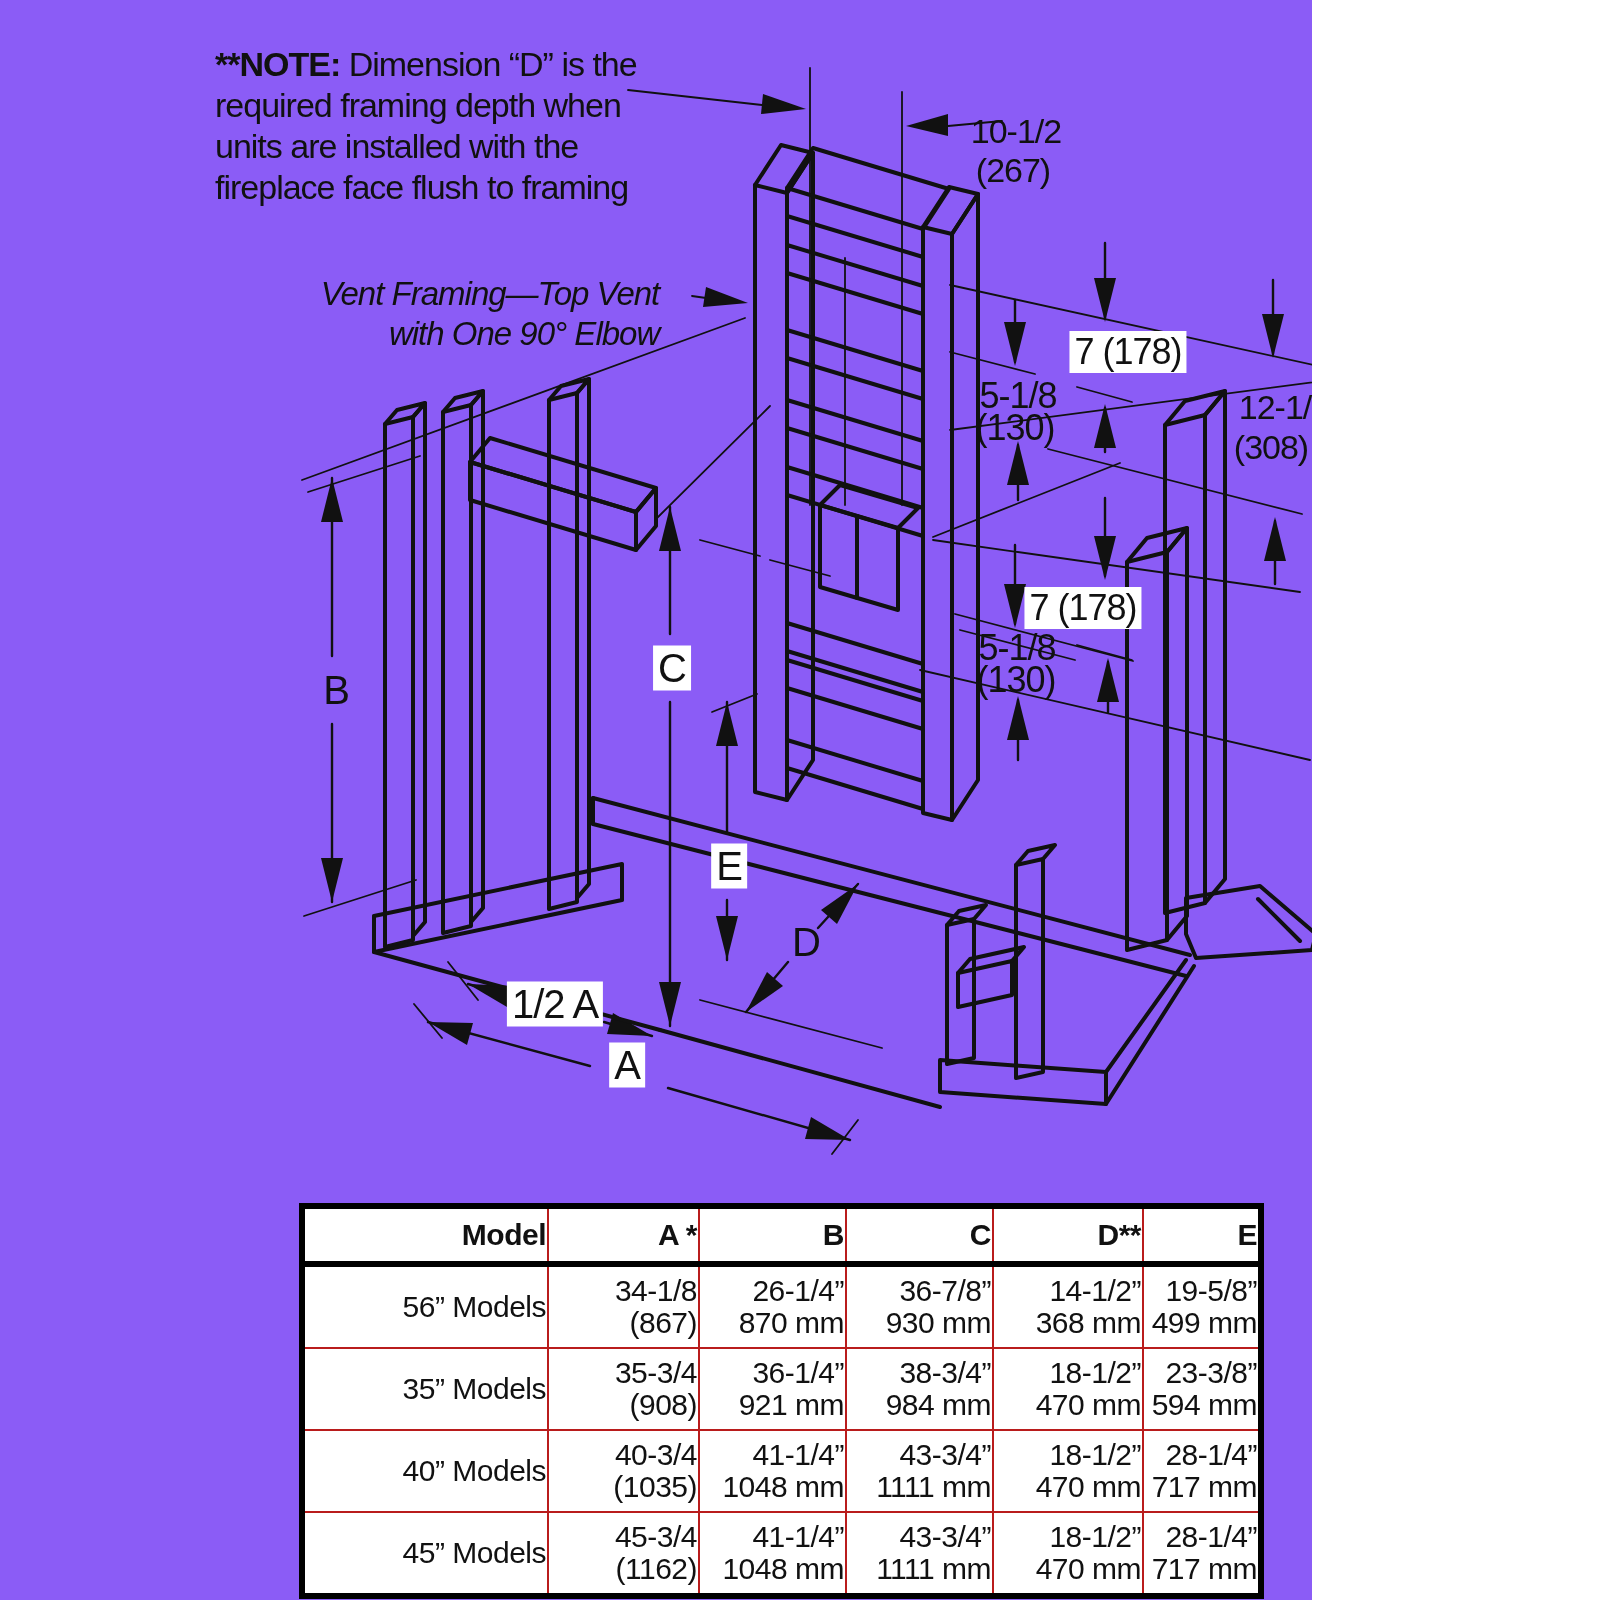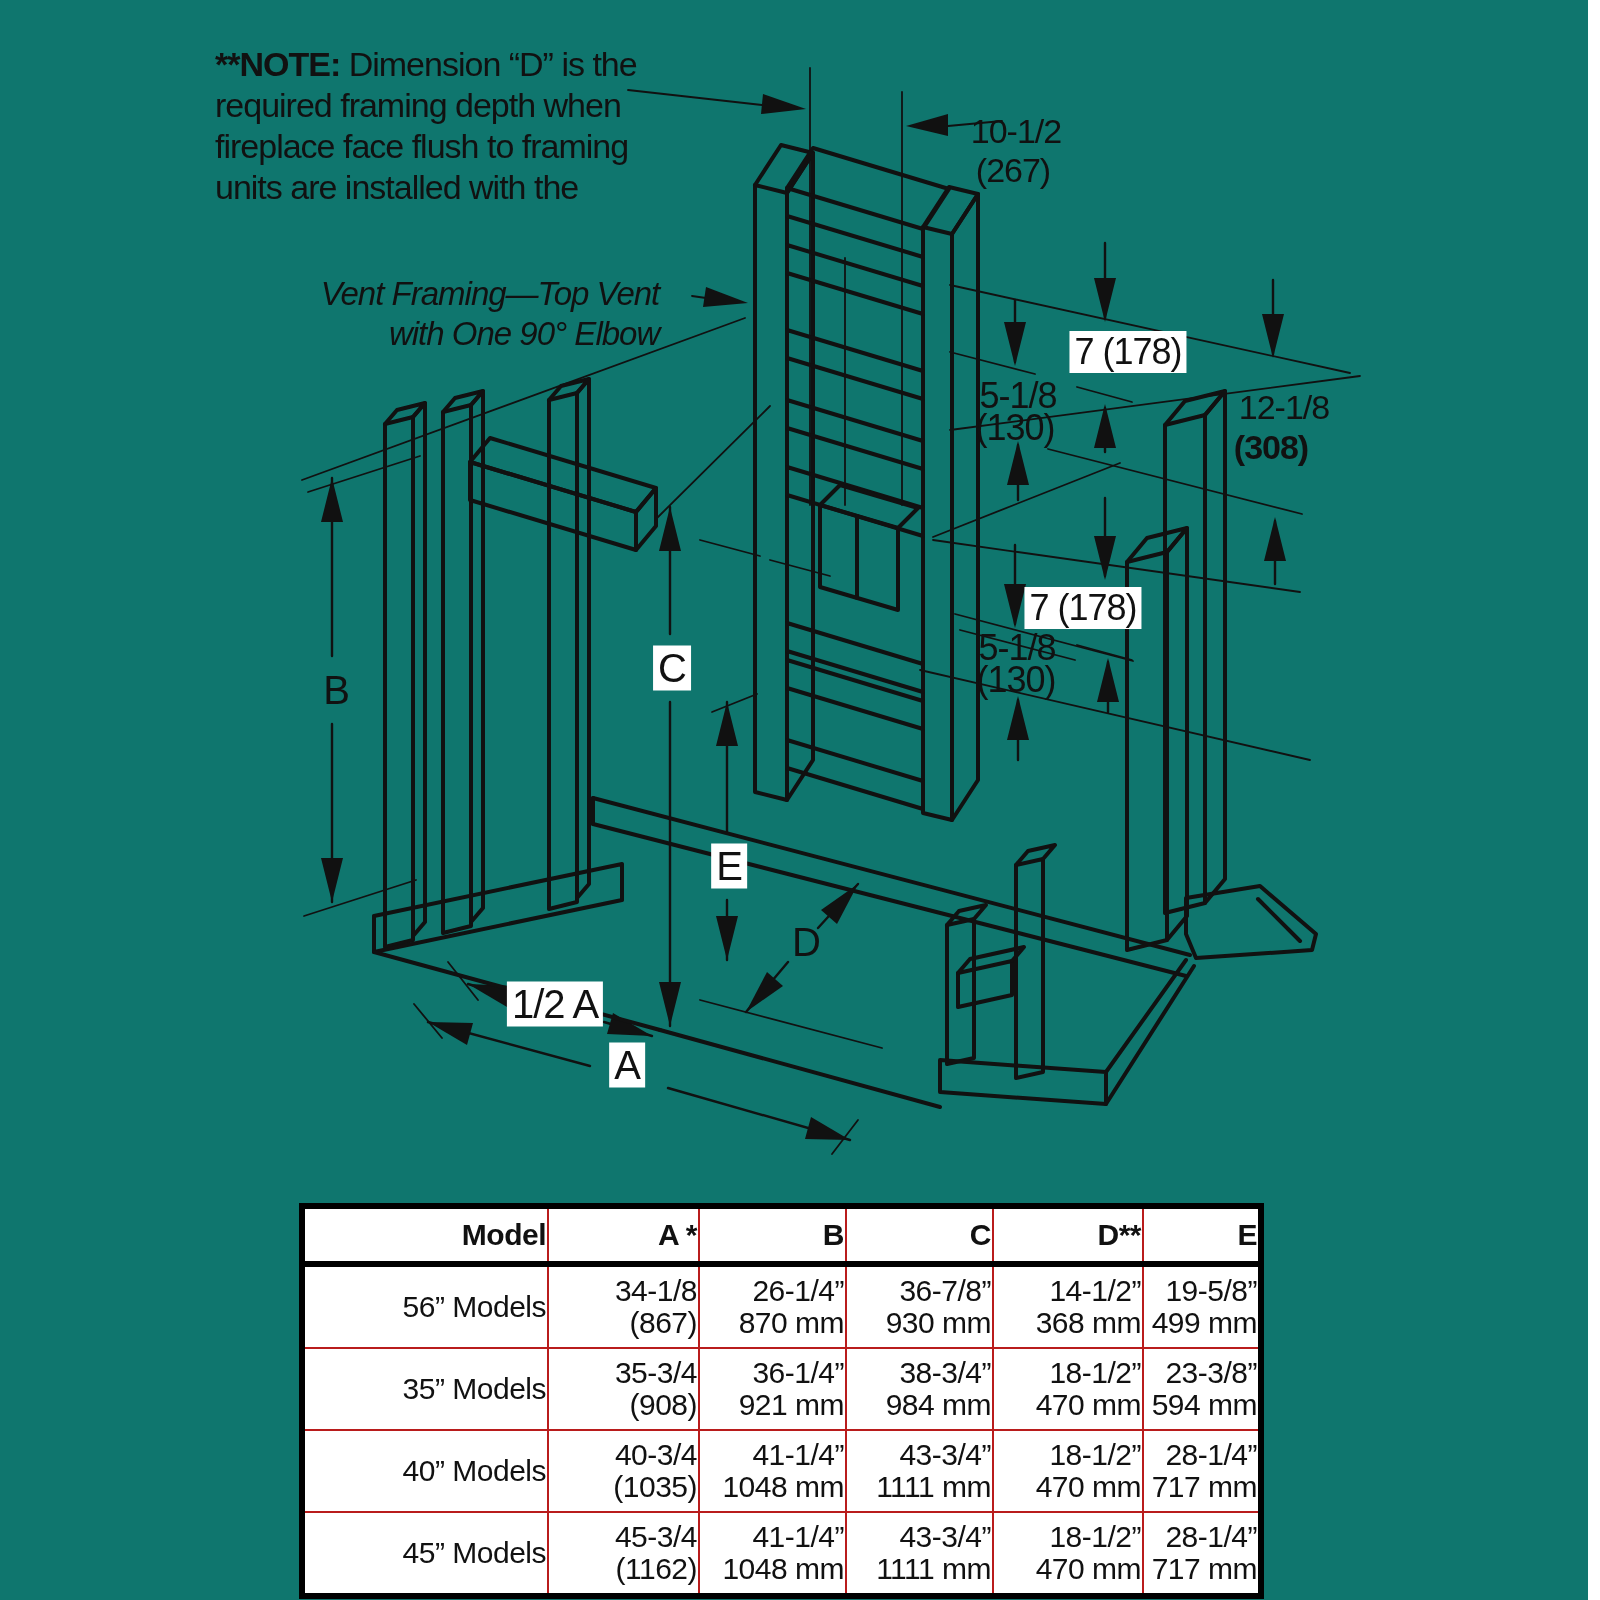--- a/index.html
+++ b/index.html
@@ -3,7 +3,7 @@
 <meta charset="utf-8">
 <style>
   html,body{margin:0;padding:0;background:#fff;}
-  .stage{position:relative;width:1588px;height:1600px;background:#0f766e;overflow:hidden;
+  .stage{position:relative;width:1312px;height:1600px;background:#8b5cf6;overflow:hidden;
          font-family:"Liberation Sans", sans-serif;color:#111;}
   .stage svg{position:absolute;left:0;top:0;}
   .txt{position:absolute;white-space:nowrap;color:#111;}

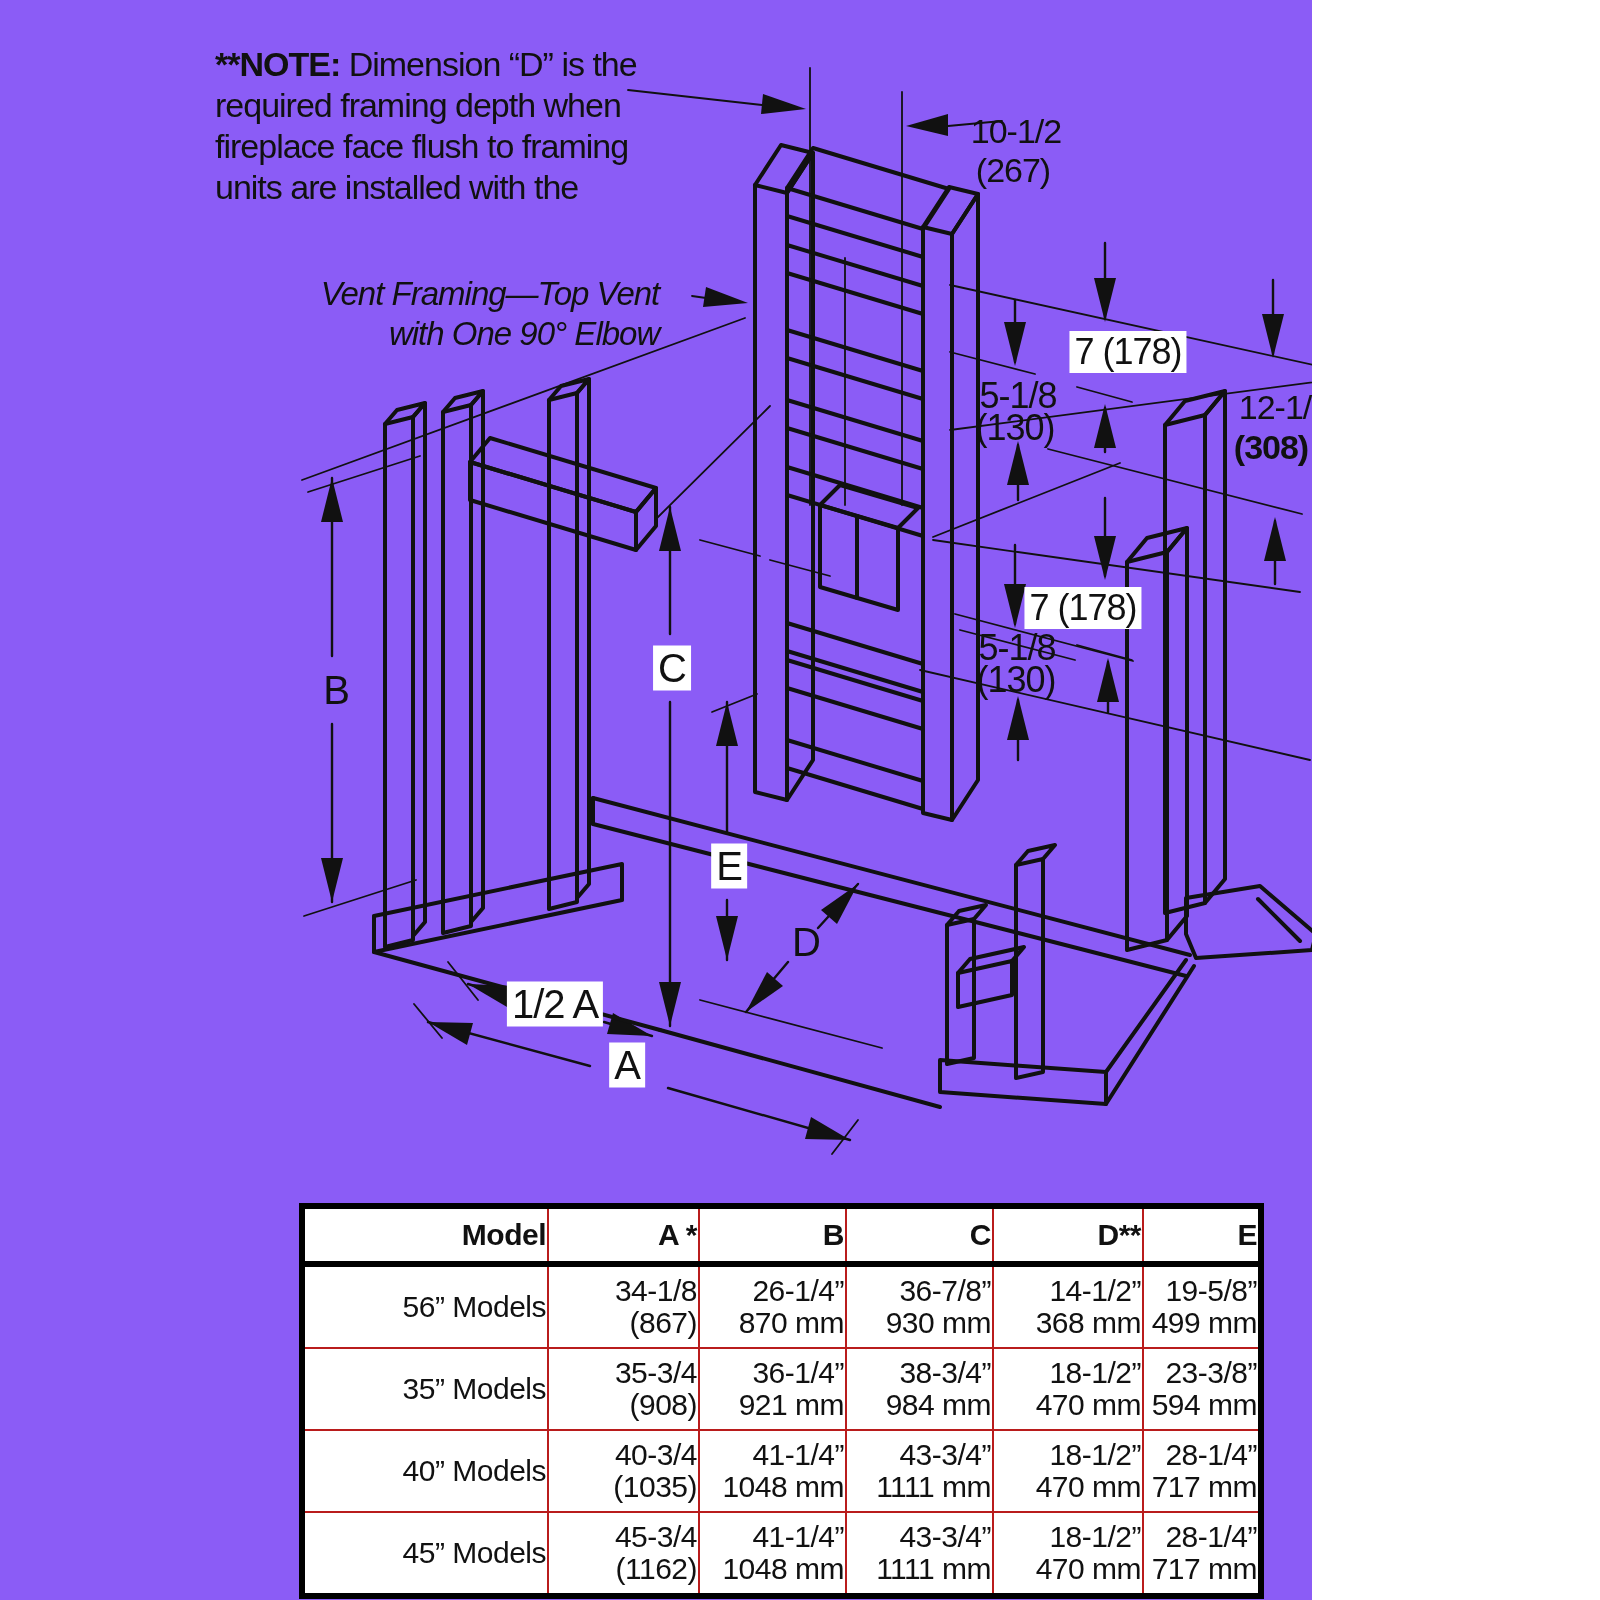--- a/index.html
+++ b/index.html
@@ -193,8 +193,8 @@
   <div class="txt note" style="left:215px;top:44px;">
     <div><b>**NOTE:</b><span> Dimension “D” is the</span></div>
     <div>required framing depth when</div>
+    <div>units are installed with the</div>
     <div>fireplace face flush to framing</div>
-    <div>units are installed with the</div>
   </div>
 
 

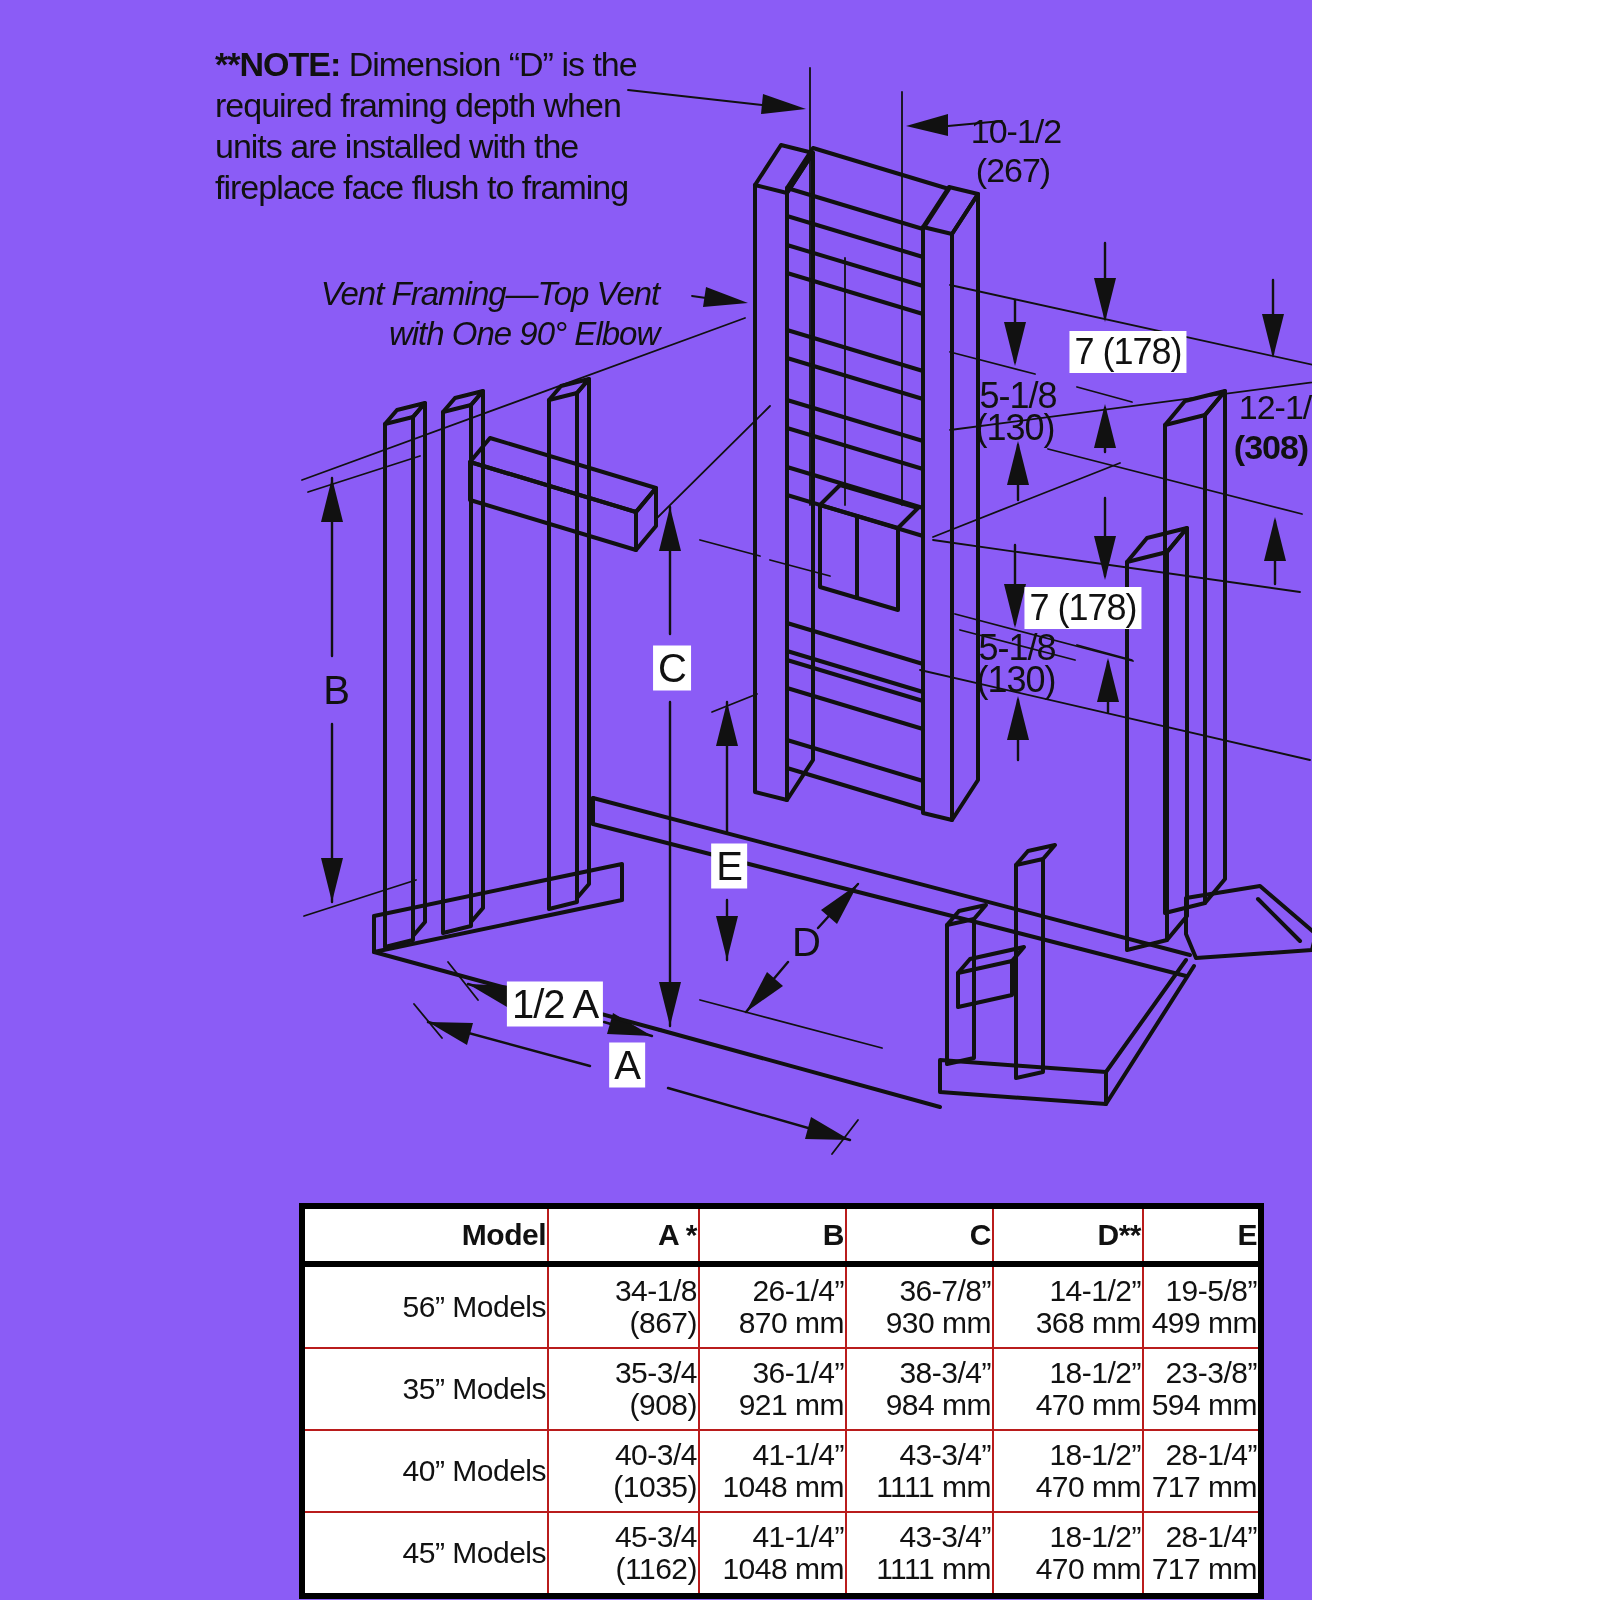--- a/index.html
+++ b/index.html
@@ -211,7 +211,7 @@
   <div class="txt dim center" style="left:1015px;top:428px;">(130)</div>
 
   <div class="txt dimbig center" style="left:1284px;top:407px;">12-1/8</div>
-  <div class="txt dimbig center" style="left:1271px;top:447px;font-weight:bold;">(308)</div>
+  <div class="txt dimbig center" style="left:1271px;top:447px;">(308)</div>
 
   <div class="txt dim center wbg" style="left:1083px;top:608px;">7 (178)</div>
   <div class="txt dim center" style="left:1017px;top:648px;">5-1/8</div>

